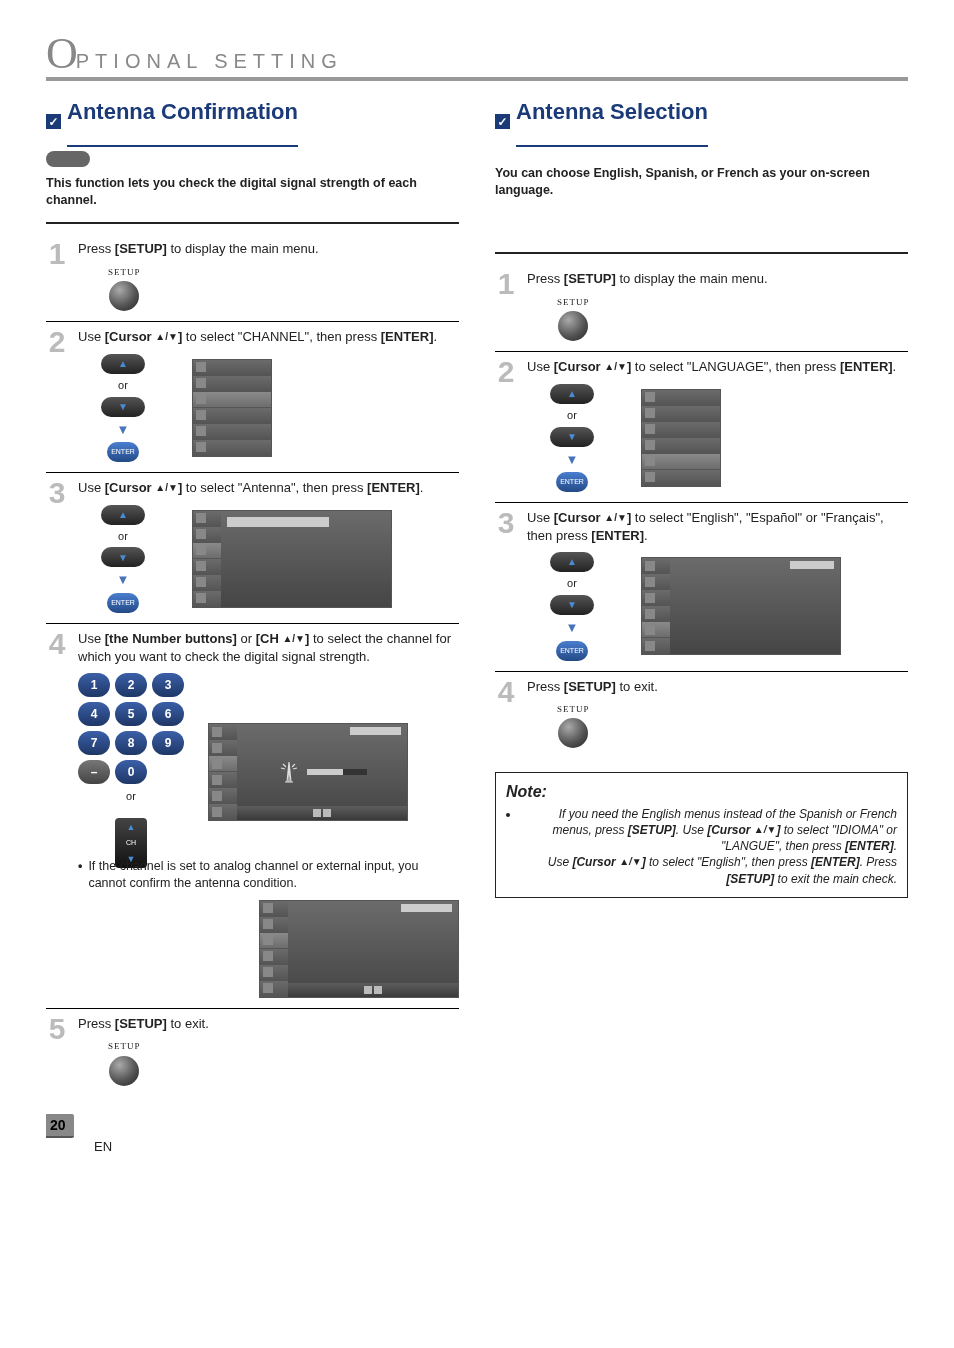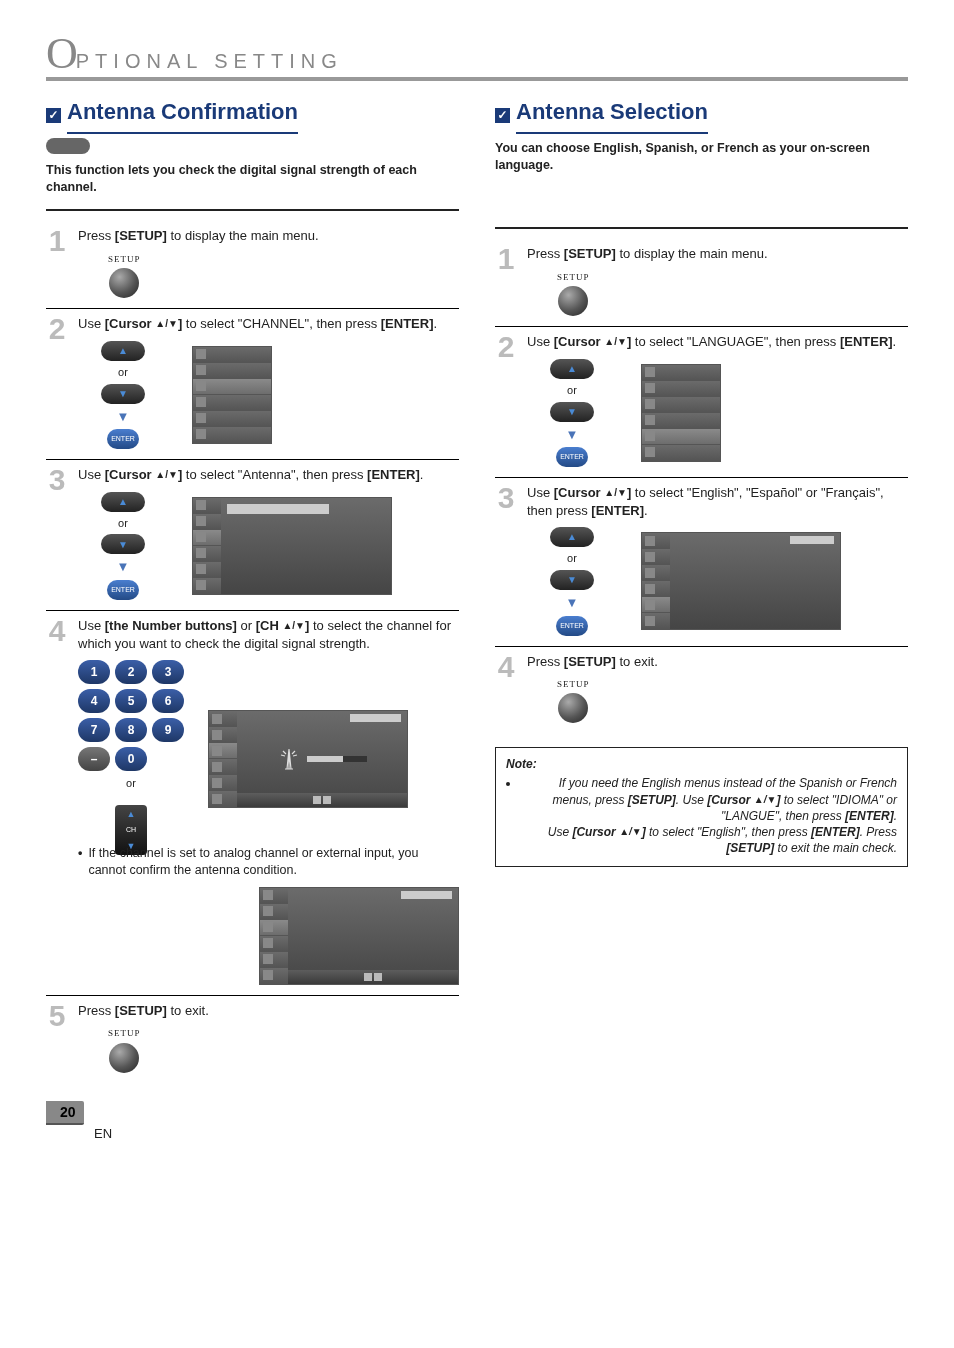--- a/index.html
+++ b/index.html
@@ -14,7 +14,7 @@
 
   .sec-head { display: flex; align-items: center; gap: 6px; margin: 6px 0 2px; }
   .sec-head .box { width: 15px; height: 15px; background: #1a3a78; display: inline-flex; align-items: center; justify-content: center; color: #fff; font-size: 12px; font-weight: bold; }
-  .sec-head .title { font-size: 22px; font-weight: bold; color: #1a3a78; border-bottom: 2px solid #1a3a78; padding-bottom: 5px; }
+  .sec-head .title { font-size: 22px; font-weight: bold; color: #1a3a78; border-bottom: 2px solid #1a3a78; padding-bottom: 18px; }
   .pill { width: 44px; height: 16px; background: #666; border-radius: 8px; margin: 4px 0 8px; }
   .intro { font-weight: bold; font-size: 12.5px; margin-bottom: 14px; }
 

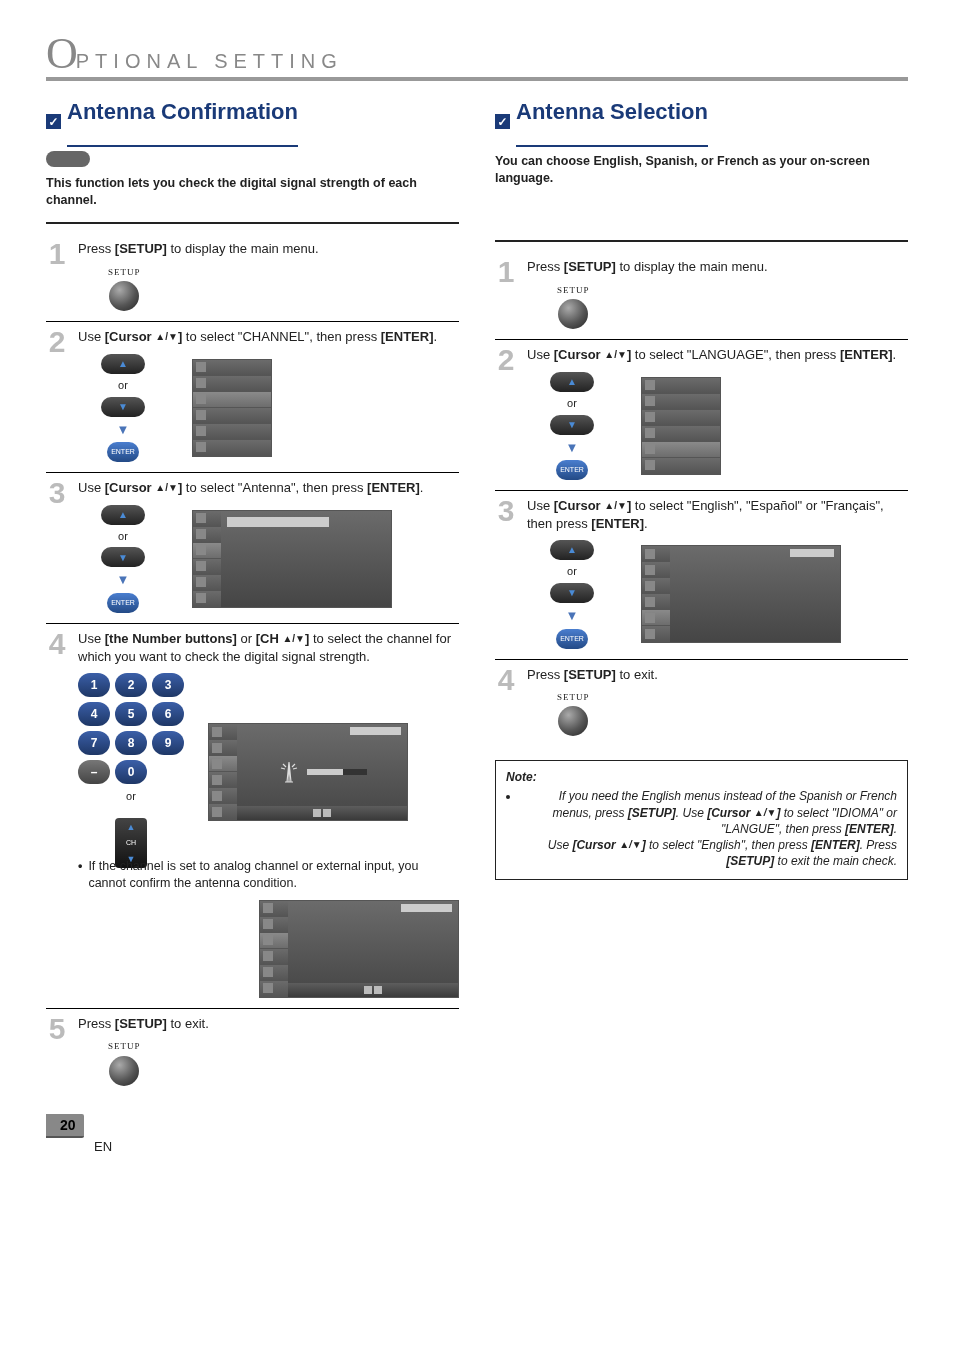--- a/index.html
+++ b/index.html
@@ -266,7 +266,7 @@
       <span class="box">✓</span>
       <span class="title">Antenna Selection</span>
     </div>
-    <div class="intro" style="margin-top:6px;">You can choose English, Spanish, or French as your on-screen language.</div>
+    <div class="intro" style="margin-top:18px;">You can choose English, Spanish, or French as your on-screen language.</div>
     <div style="height:40px;"></div>
     <div class="sep-thick"></div>
 

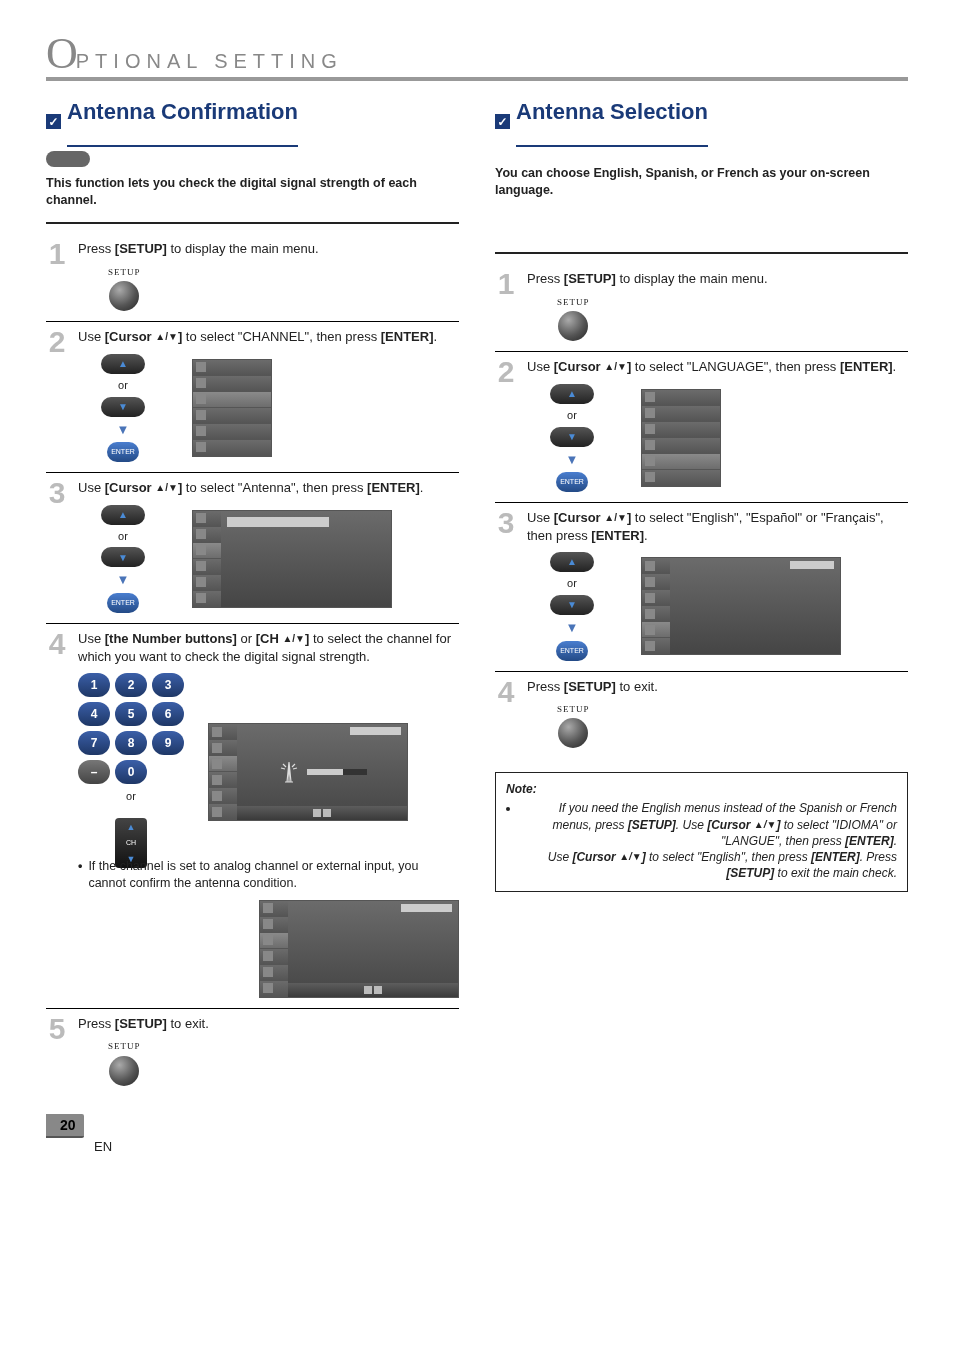--- a/index.html
+++ b/index.html
@@ -61,7 +61,7 @@
   .numpad .ch .mid { color:#fff; font-size:7px; }
 
   .note-box { border: 1px solid #222; padding: 8px 10px 10px; margin-top: 14px; font-size: 12px; font-style: italic; }
-  .note-box .nota { font-weight: bold; font-style: italic; font-size: 12px; margin-bottom: 3px; }
+  .note-box .nota { font-weight: bold; font-style: italic; font-size: 16px; margin-bottom: 3px; }
   .note-box ul { padding-left: 14px; text-align: right; }
 
   .bulletline { display:flex; gap:6px; font-size:12.5px; margin-left: 28px; margin-top:4px; margin-bottom:8px; }

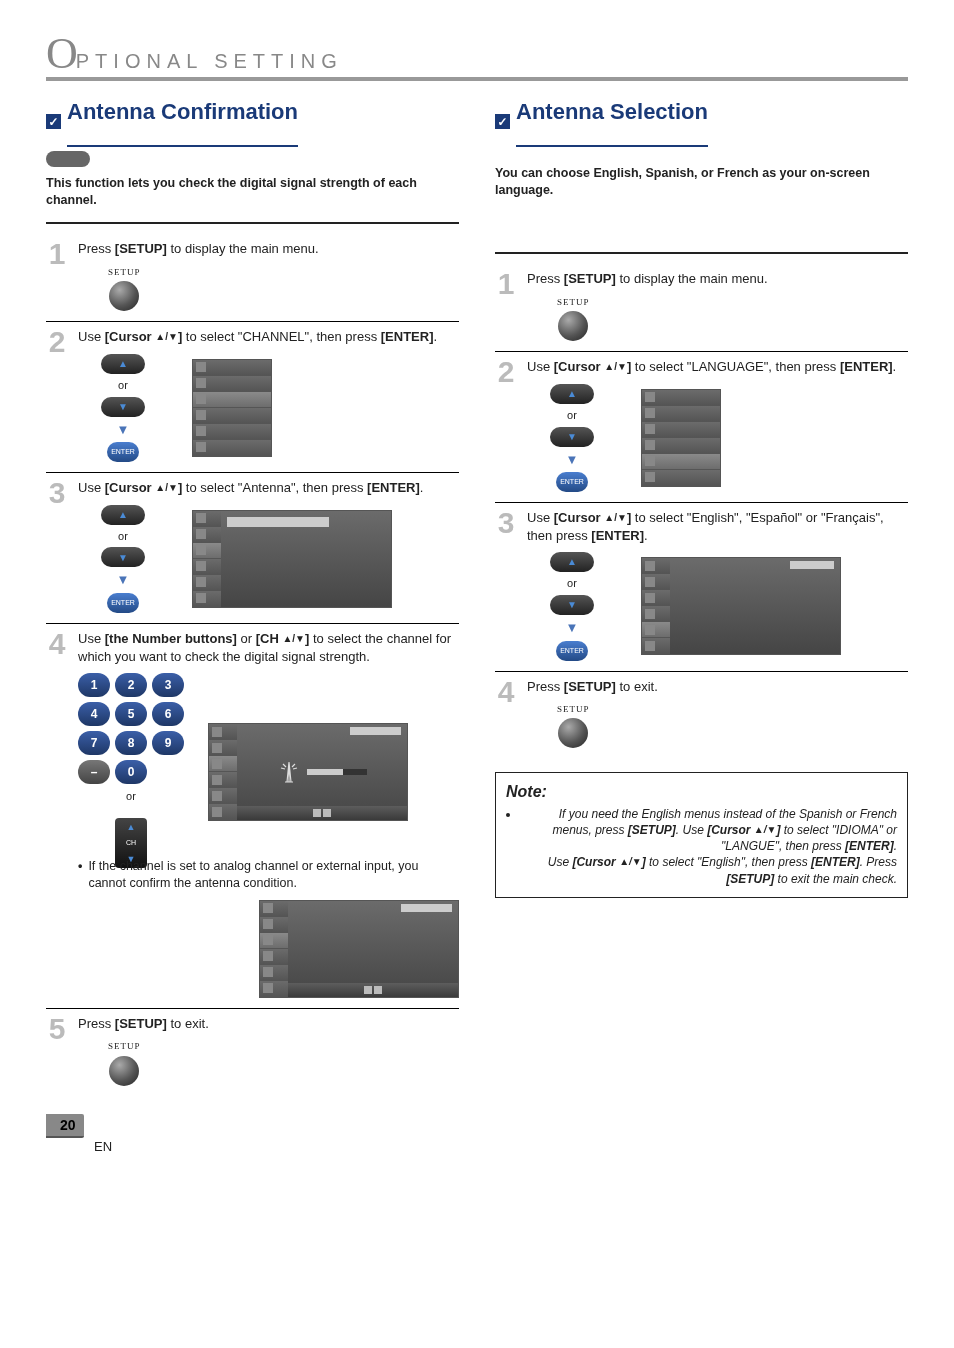--- a/index.html
+++ b/index.html
@@ -68,7 +68,7 @@
   .bulletline .dot { font-weight:bold; }
 
   .pgnum { margin-top: 18px; display:flex; align-items:center; gap:6px; }
-  .pgnum .tab { background:#888; color:#000; font-weight:bold; font-size:14px; padding:2px 8px 2px 14px; border-radius: 0 2px 2px 0; border-bottom:2px solid #555; }
+  .pgnum .tab { background:#888; color:#000; font-weight:bold; font-size:14px; padding:2px 8px 2px 4px; border-radius: 0 2px 2px 0; border-bottom:2px solid #555; }
 
   .arrow-glyph { font-size: 10px; vertical-align: 1px; }
 </style>

